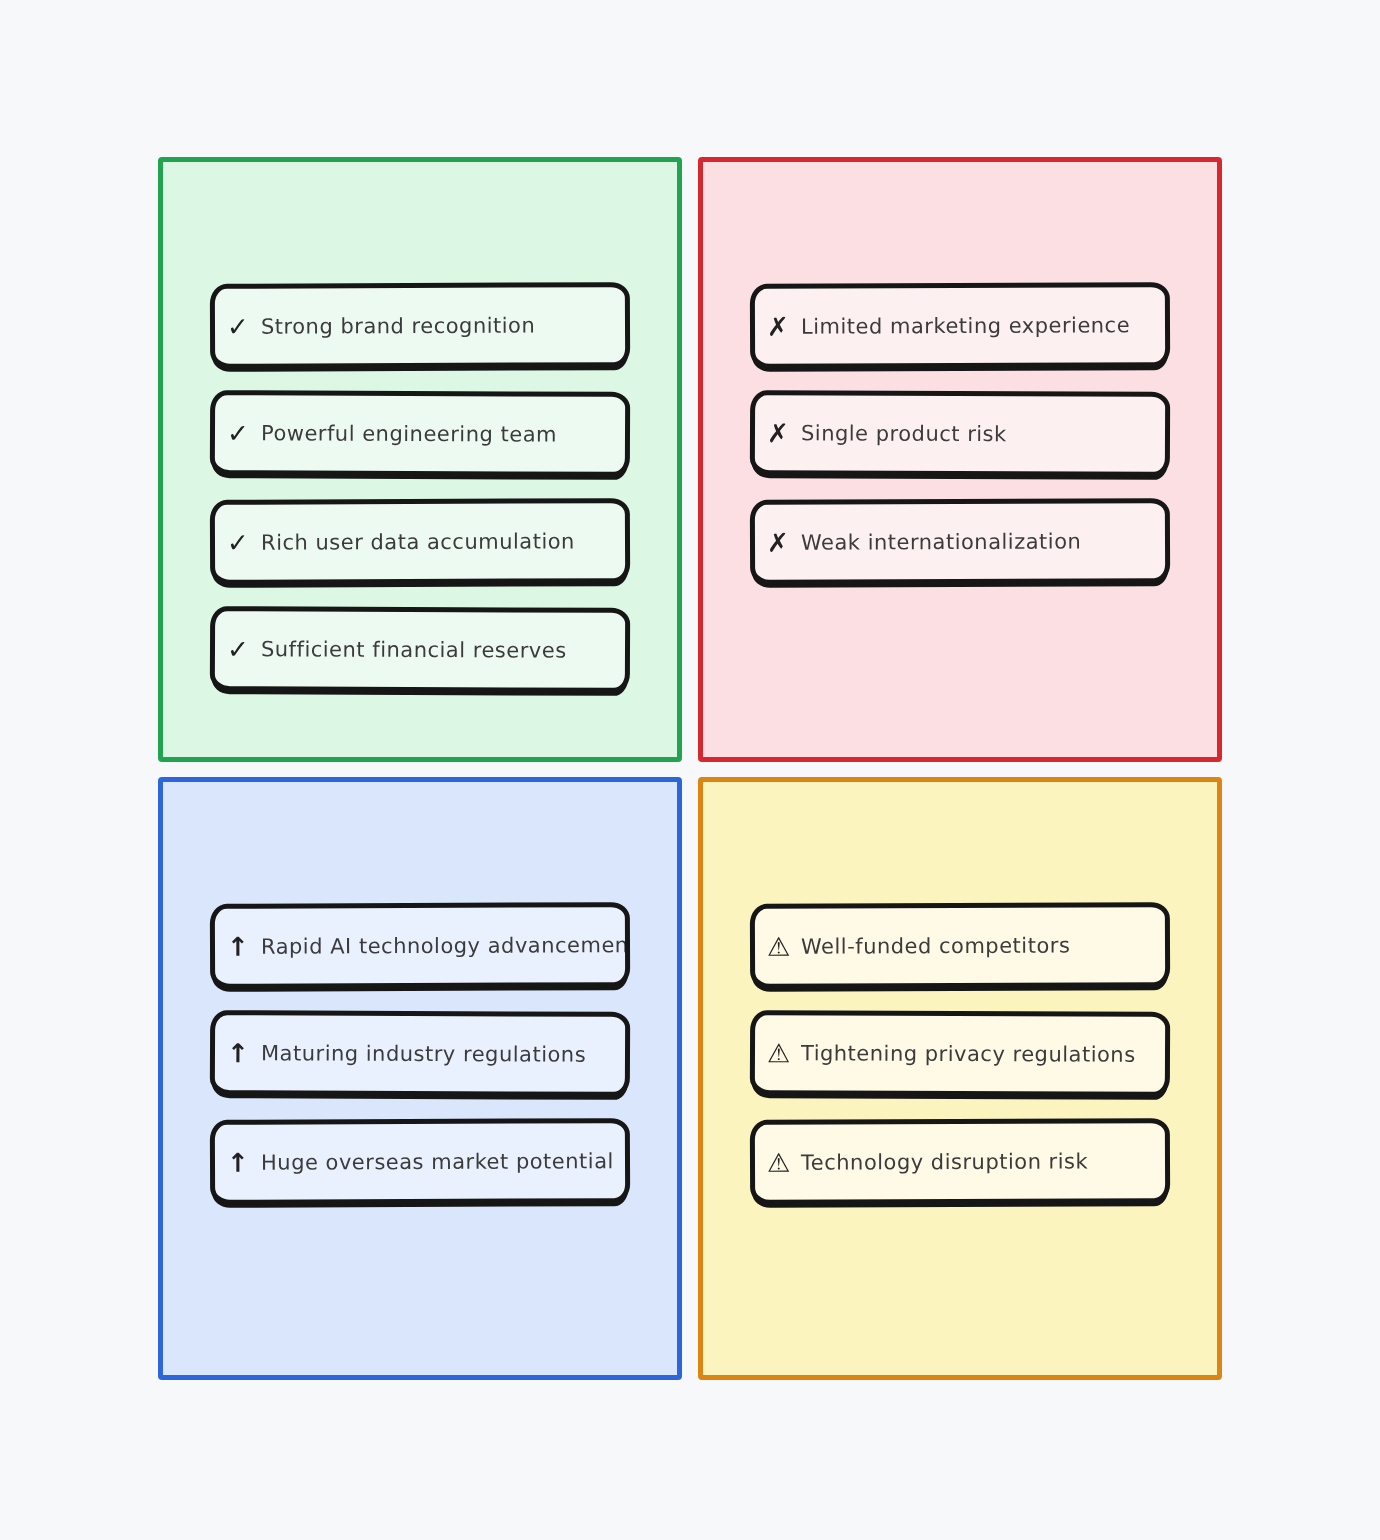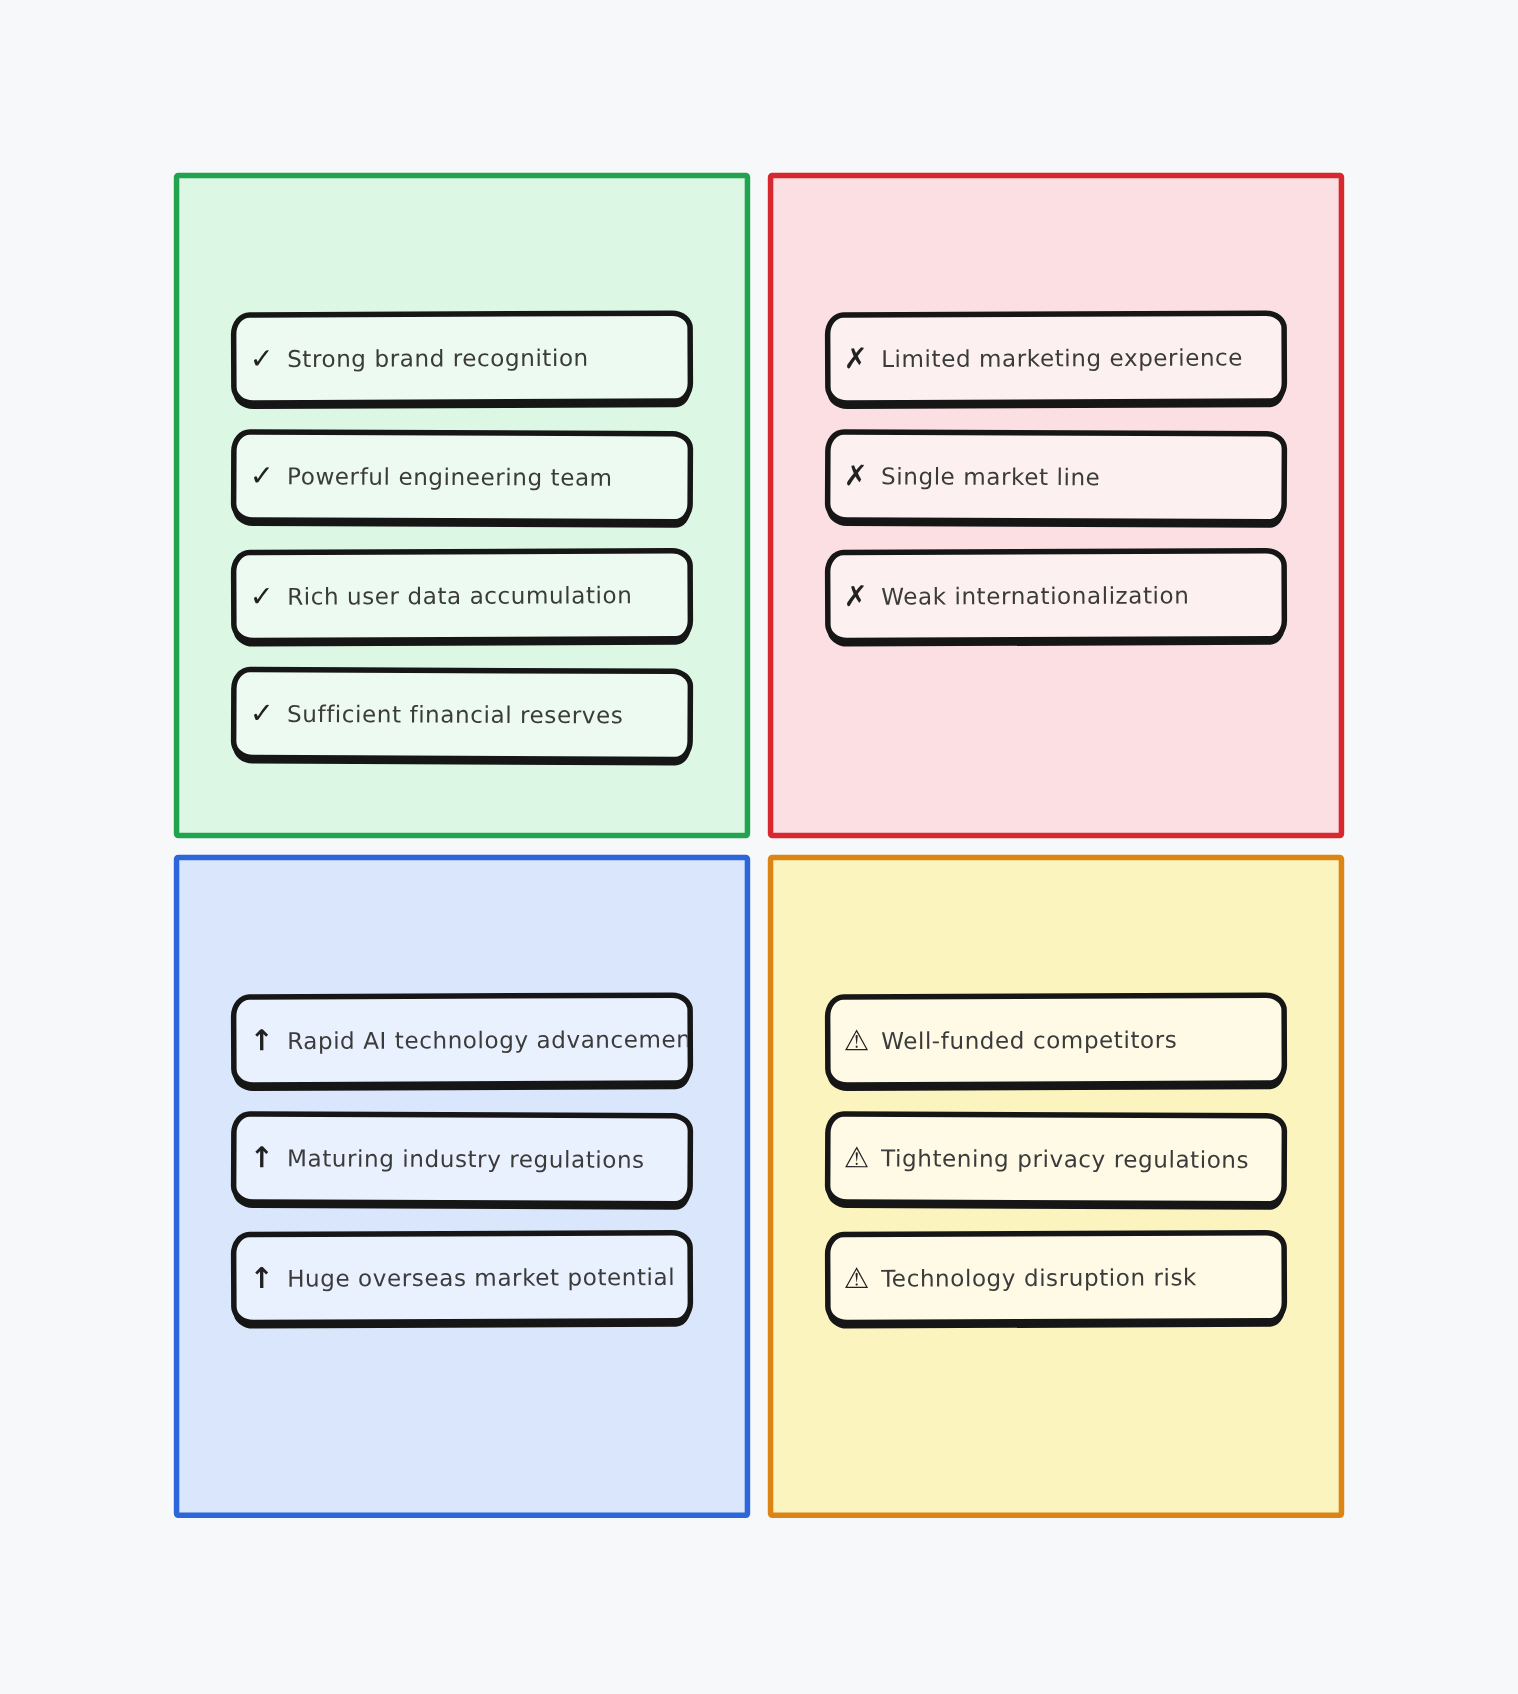--- a/index.html
+++ b/index.html
@@ -99,7 +99,7 @@
     </div>
     <div class="item">
       <span class="icon">✗</span>
-      <span class="label">Single market line</span>
+      <span class="label">Single product risk</span>
     </div>
     <div class="item">
       <span class="icon">✗</span>

